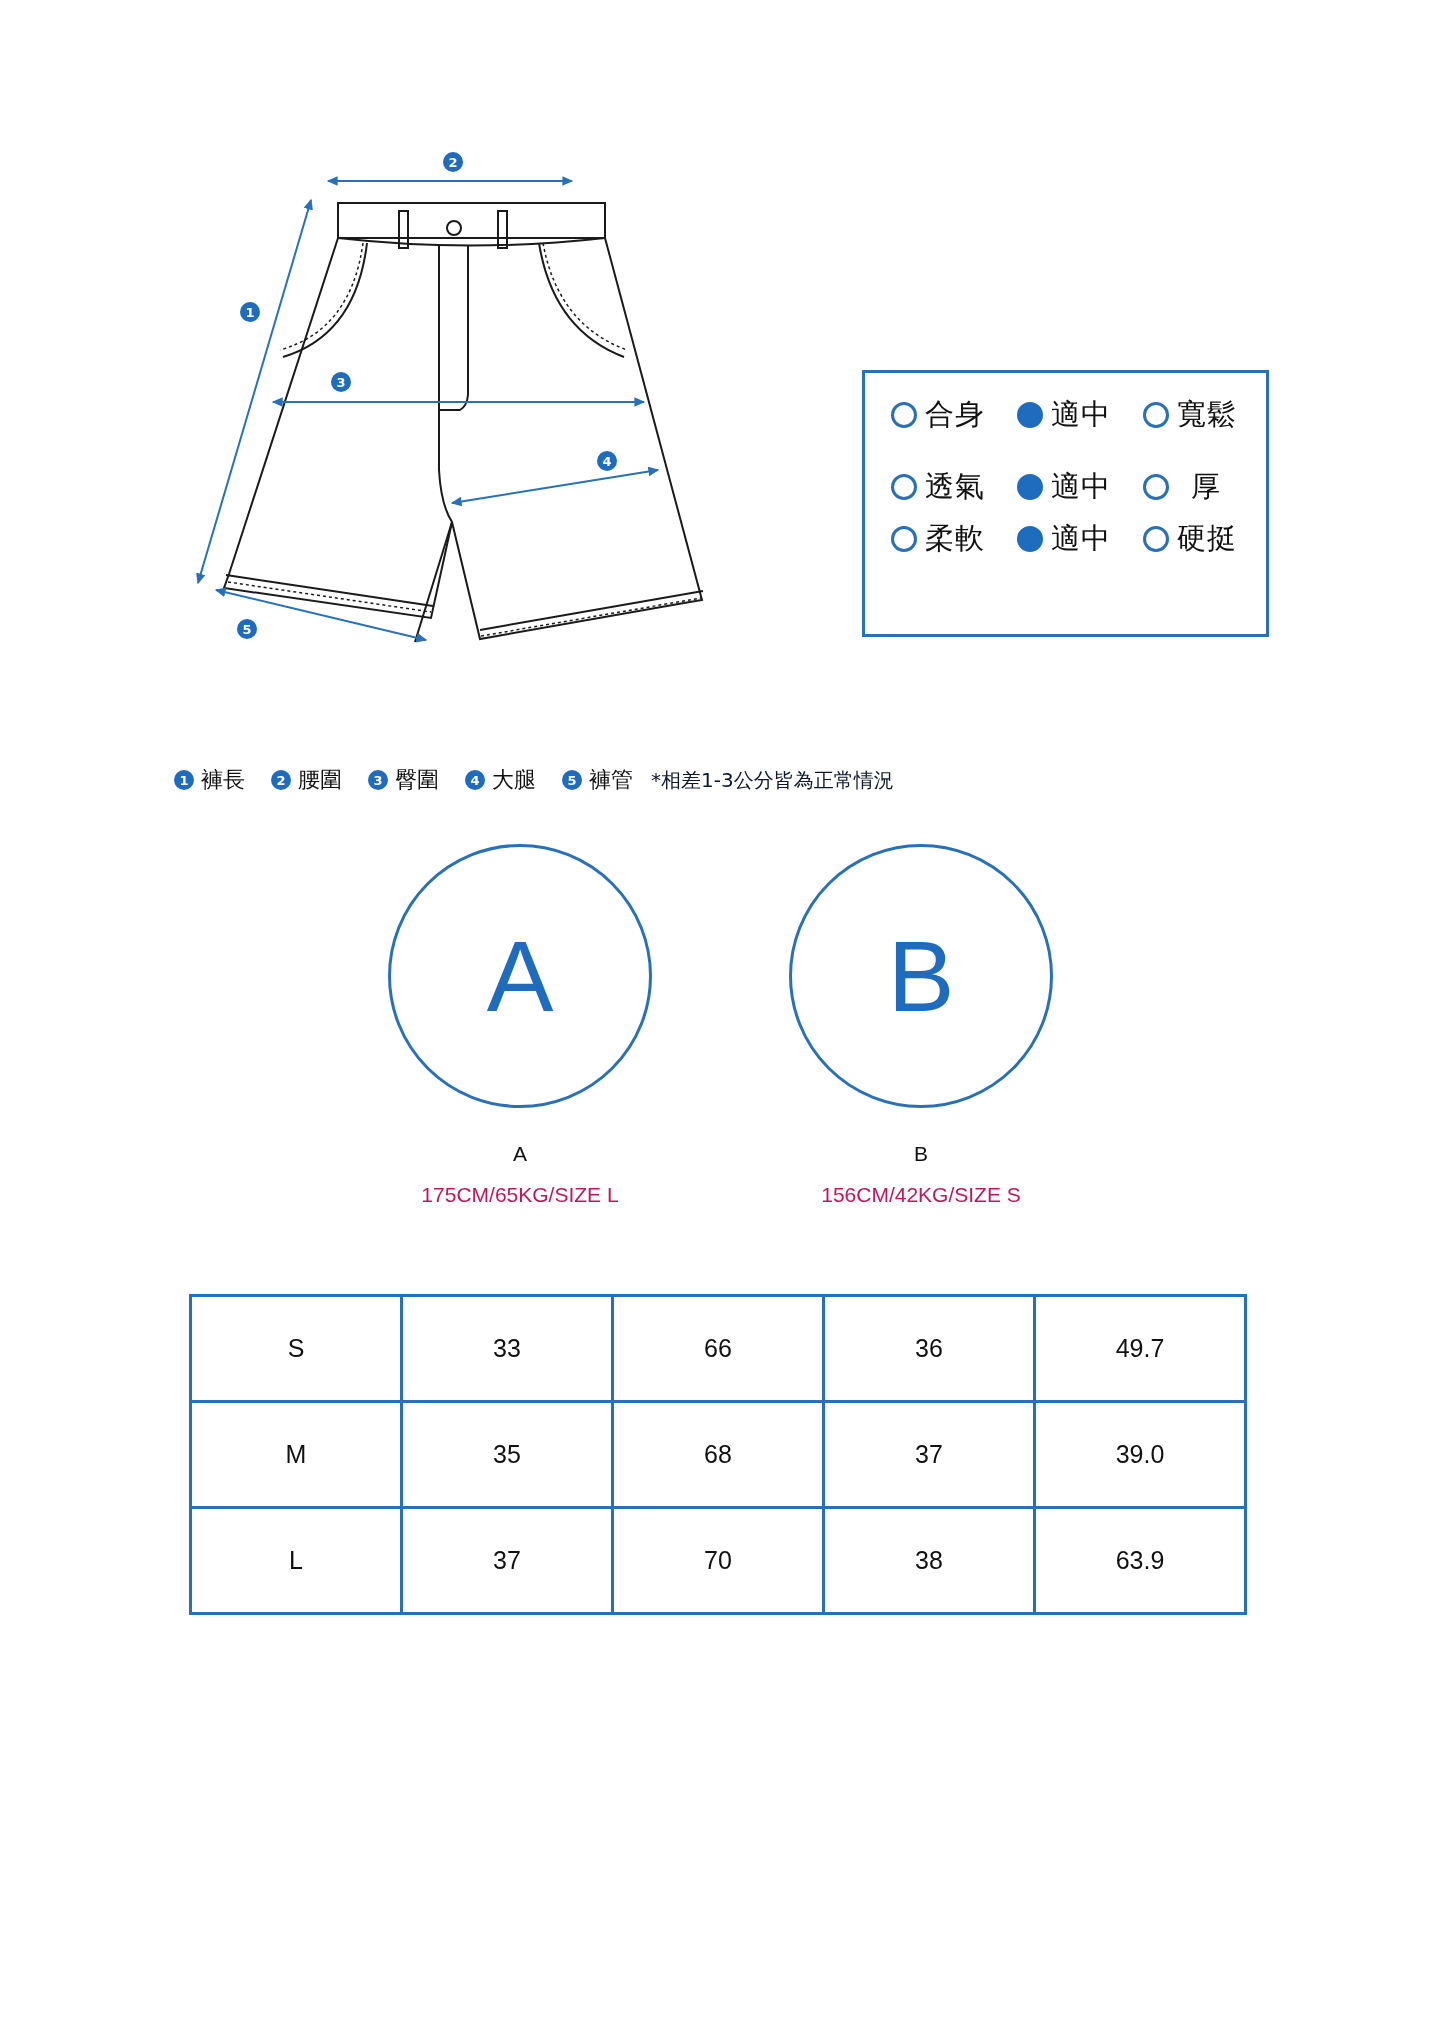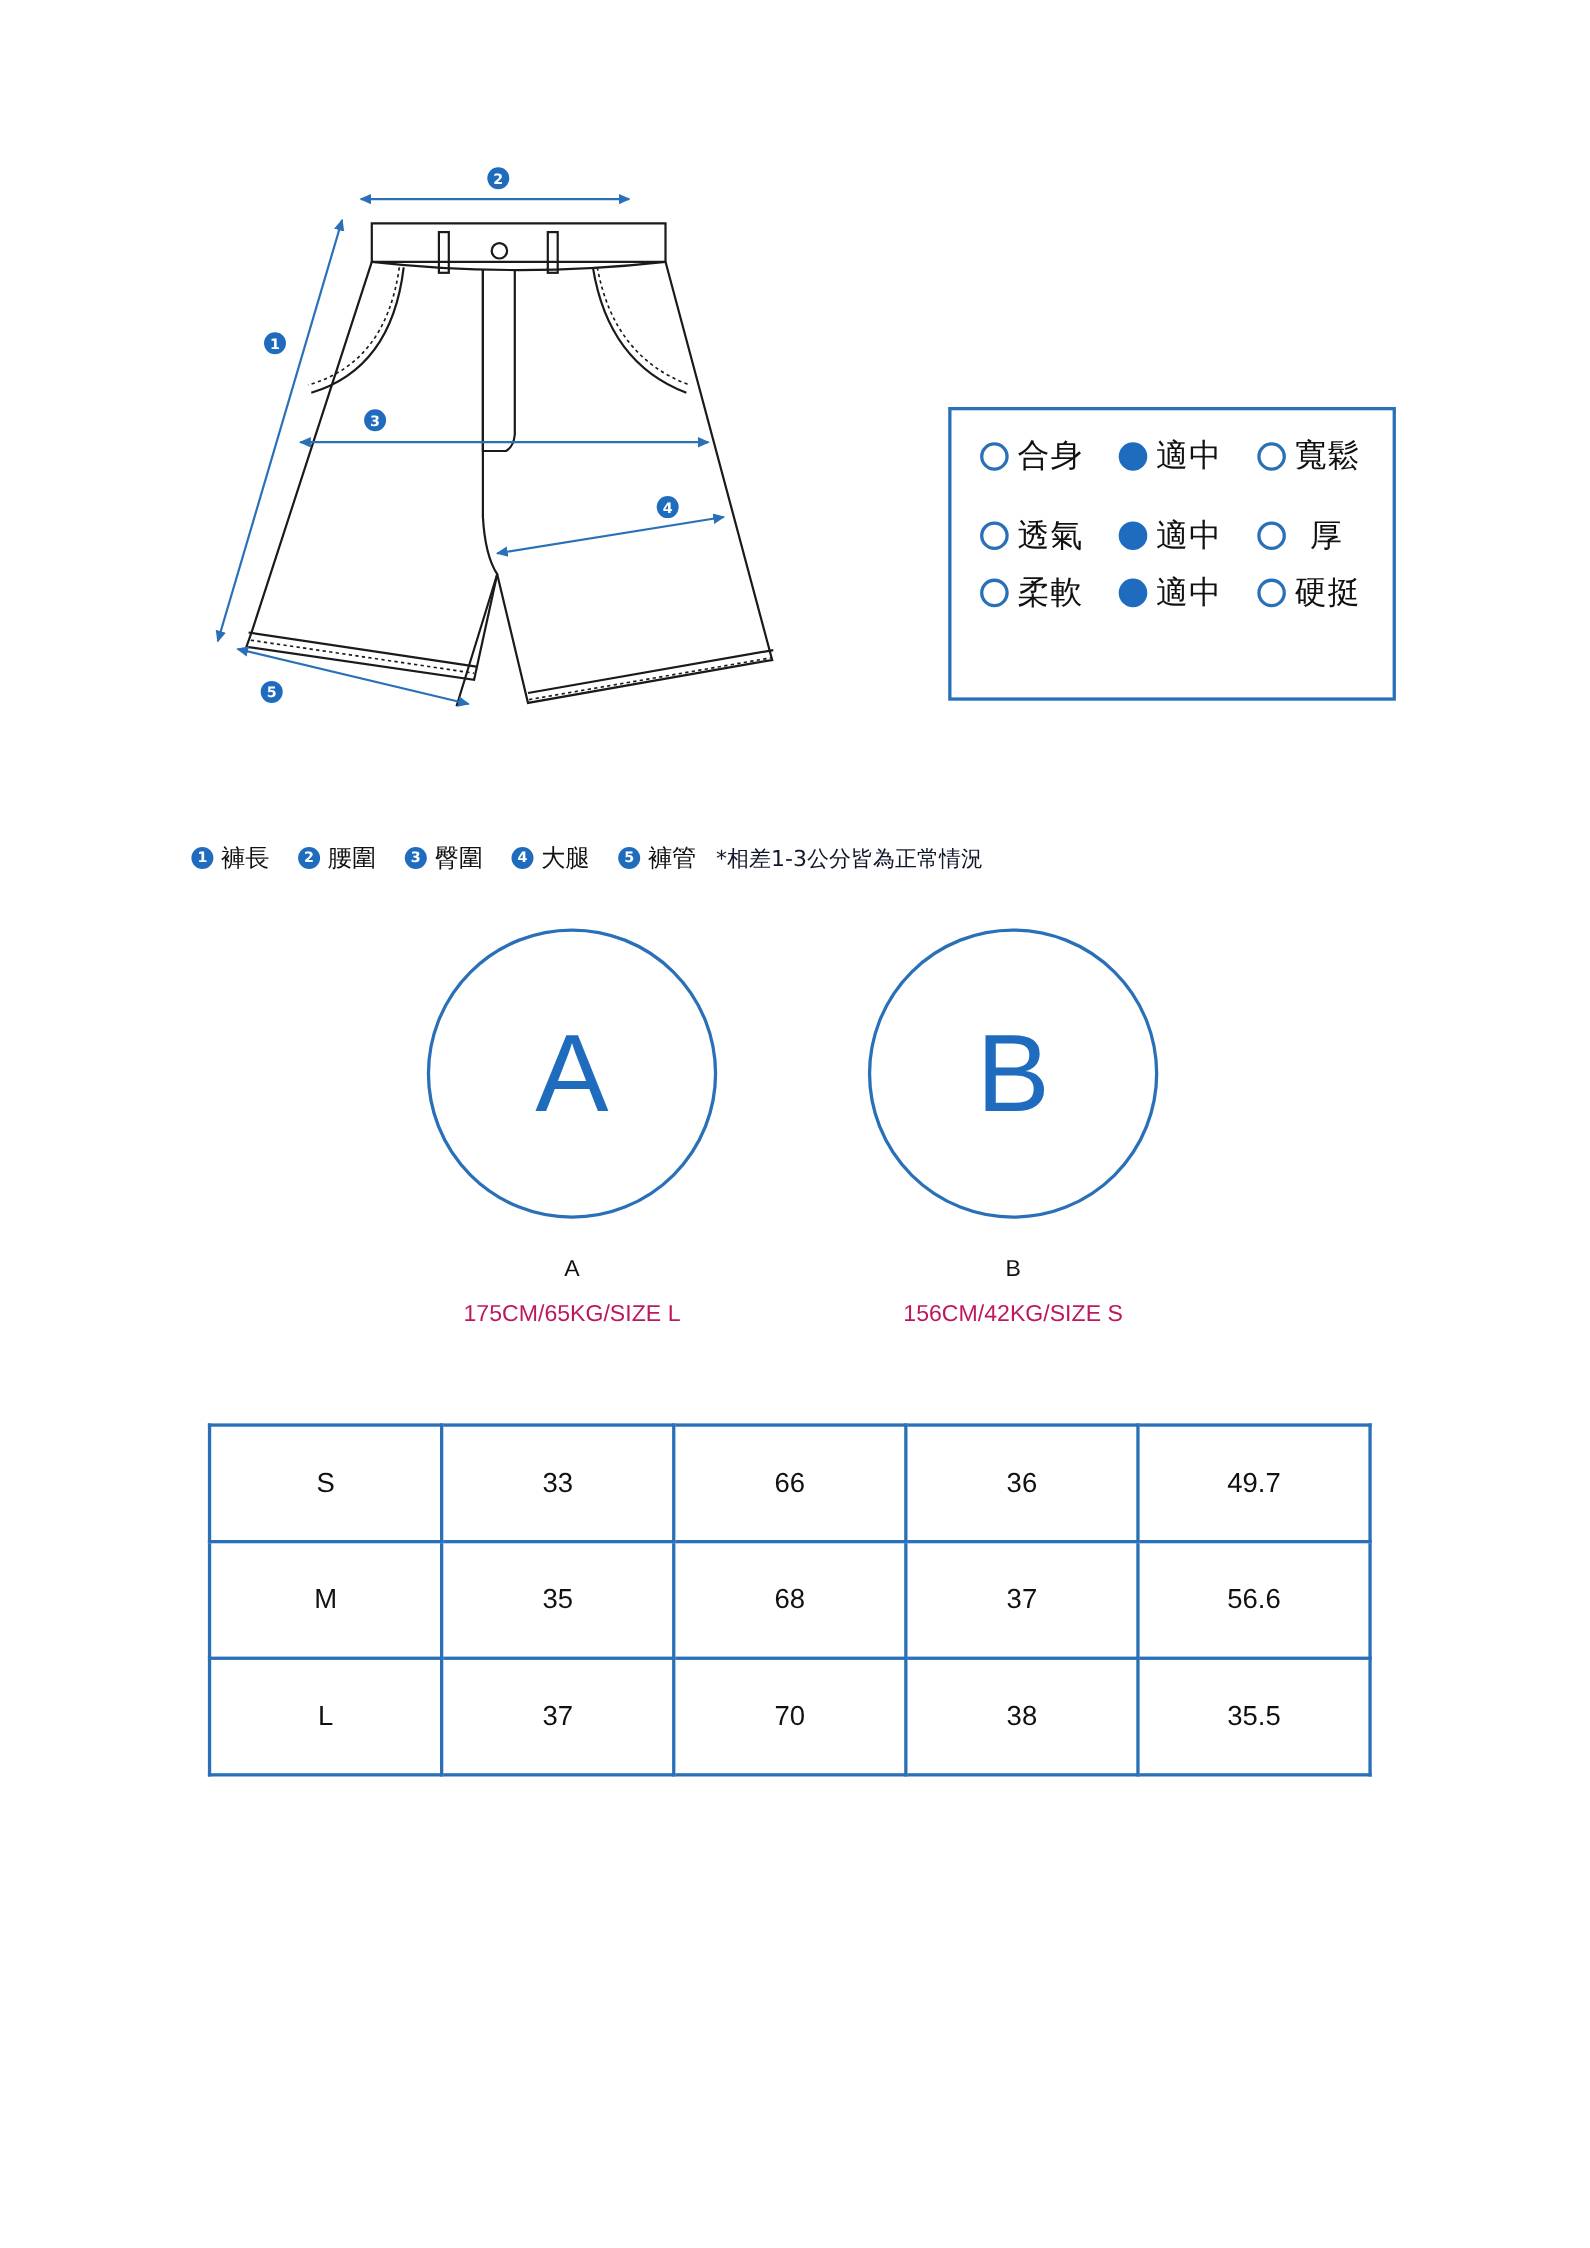--- a/index.html
+++ b/index.html
@@ -211,7 +211,7 @@
     <td>35</td>
     <td>68</td>
     <td>37</td>
-    <td>56.6</td>
+    <td>39.0</td>
   </tr>
   <tr>
     <td>L</td>

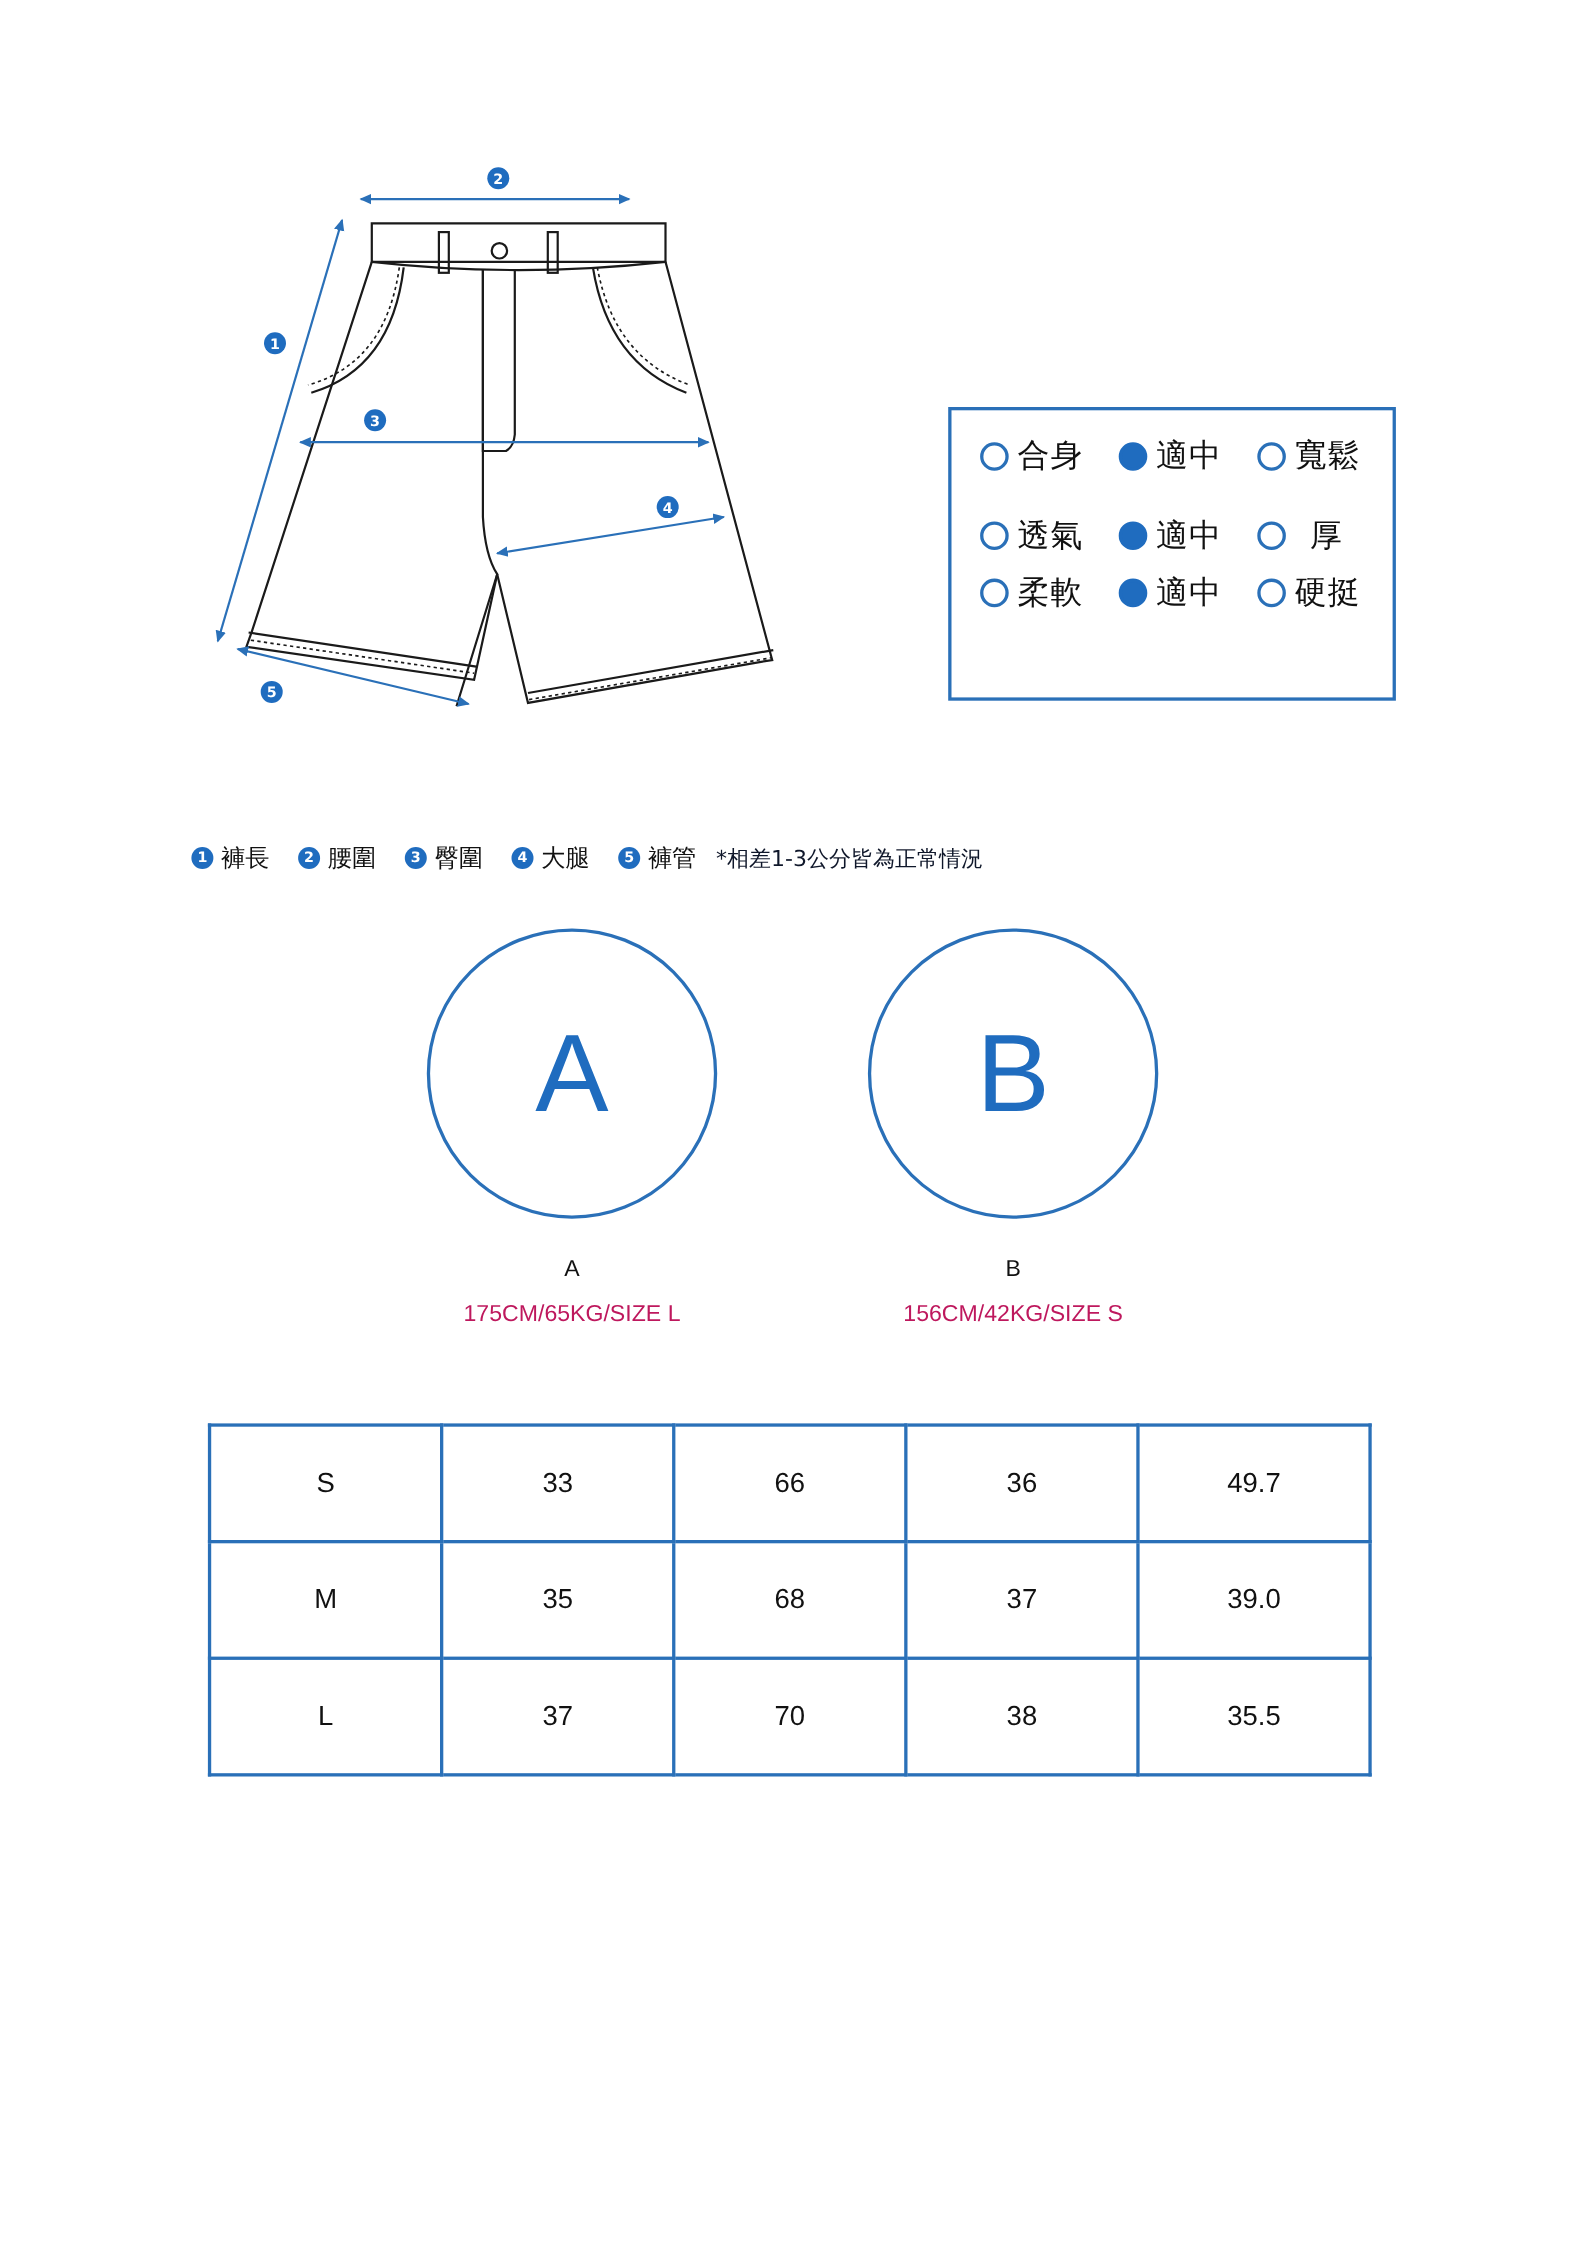--- a/index.html
+++ b/index.html
@@ -218,7 +218,7 @@
     <td>37</td>
     <td>70</td>
     <td>38</td>
-    <td>35.5</td>
+    <td>63.9</td>
   </tr>
 </tbody>
   </table>

